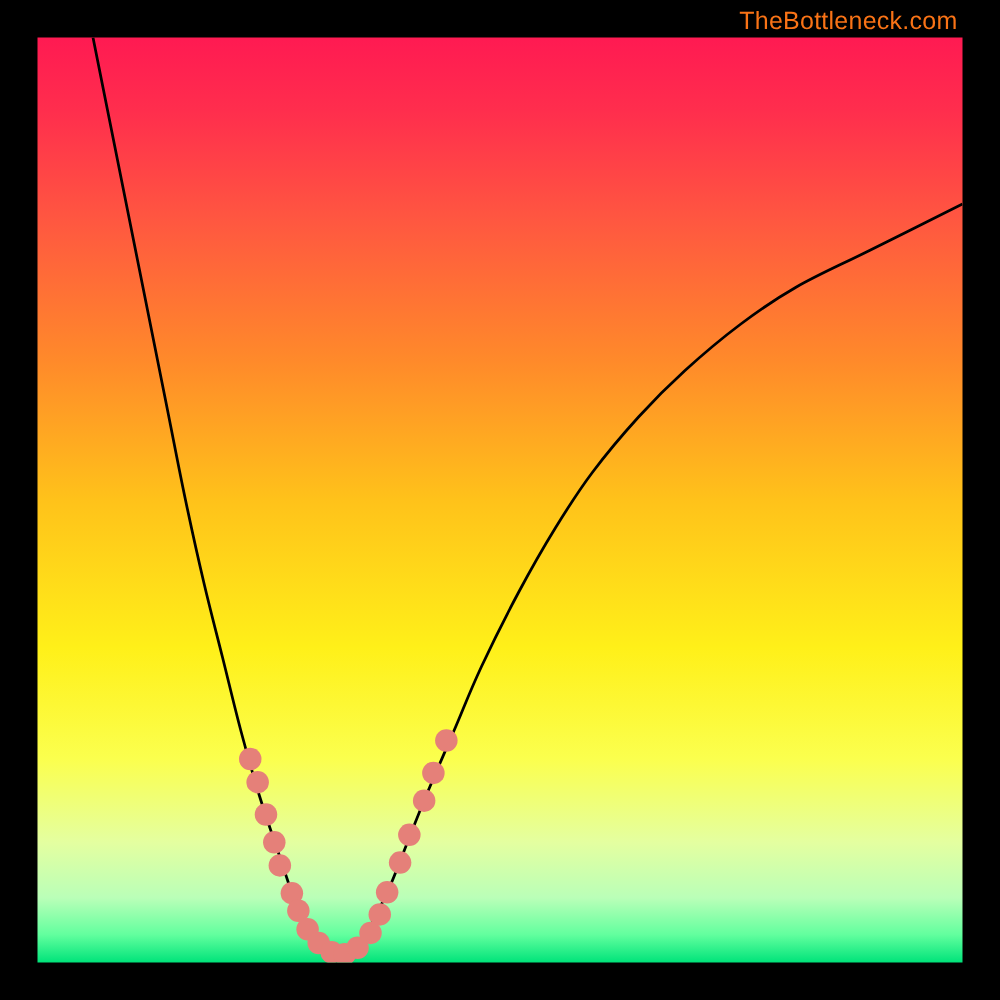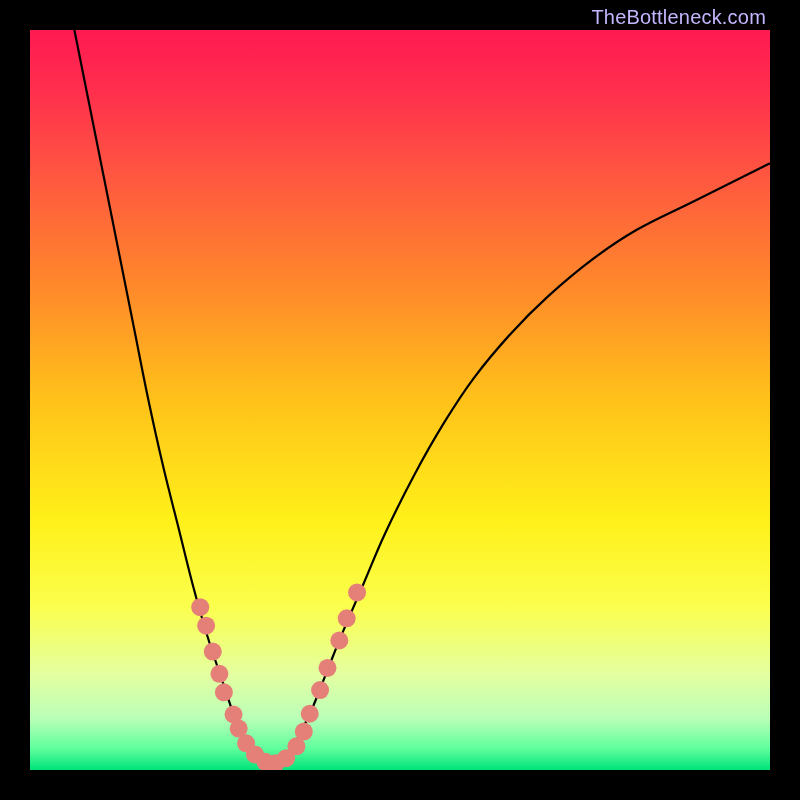--- a/index.html
+++ b/index.html
@@ -35,7 +35,7 @@
     right: 34px;
     font-family: Arial, Helvetica, sans-serif;
     font-size: 20px;
-    color: #c4b5fd;
+    color: #f97316;
     letter-spacing: 0.2px;
     font-weight: 500;
   }

